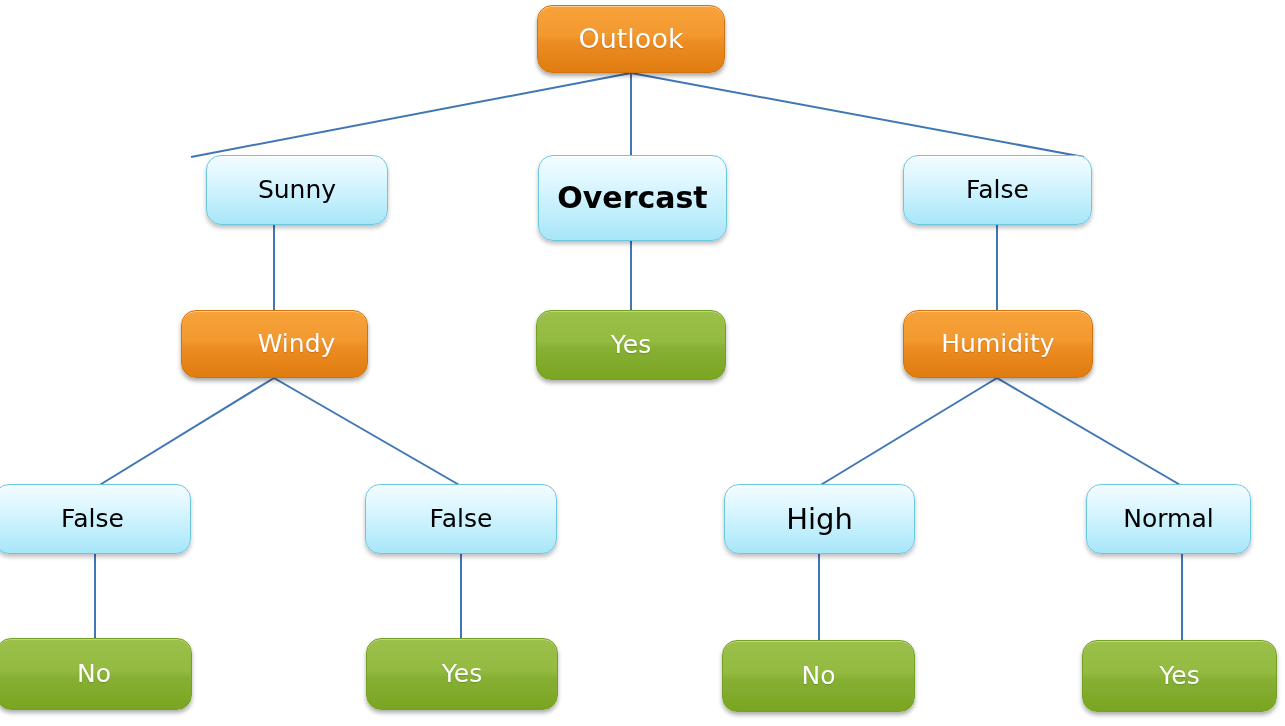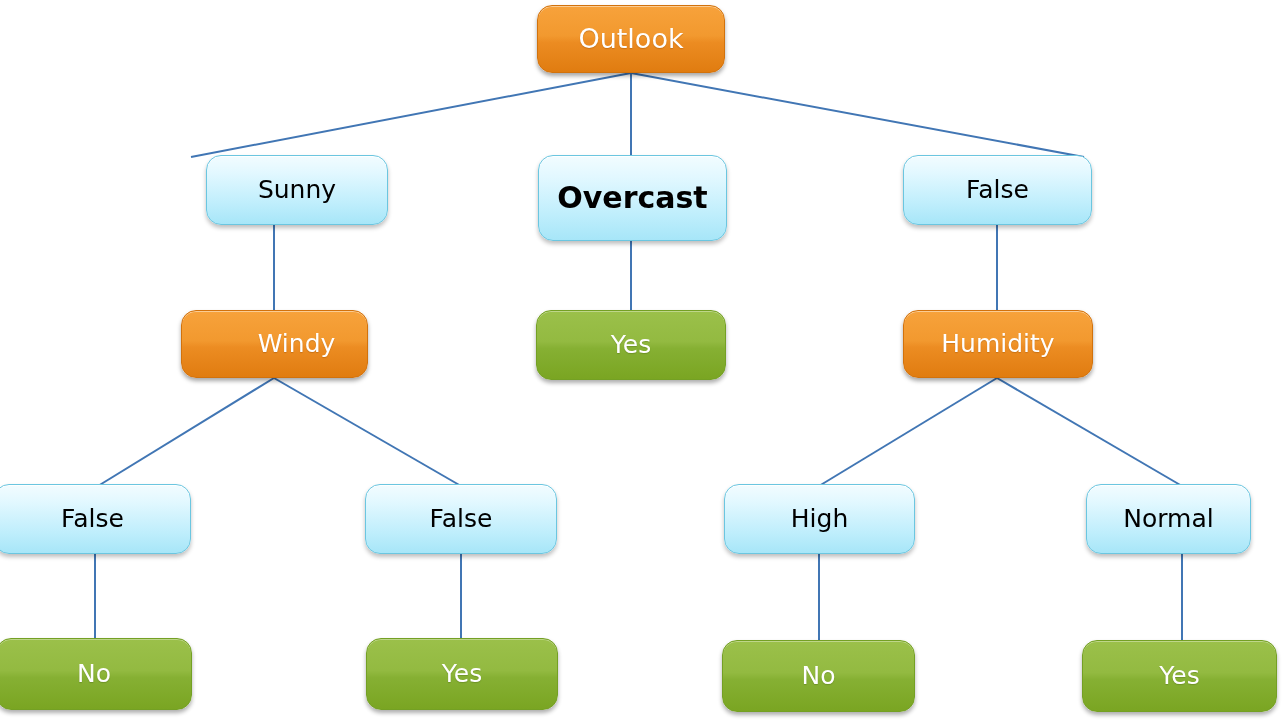--- a/index.html
+++ b/index.html
@@ -110,7 +110,7 @@
       <div class="node value" style="left: 365px; top: 484px; width: 192px; height: 70px; font-size: 25px;">
         <span>False</span>
       </div>
-      <div class="node value" style="left: 724px; top: 484px; width: 191px; height: 70px; font-size: 25px;">
+      <div class="node value" style="left: 724px; top: 484px; width: 191px; height: 70px; font-size: 29px;">
         <span>High</span>
       </div>
       <div class="node value" style="left: 1086px; top: 484px; width: 165px; height: 70px; font-size: 25px;">

